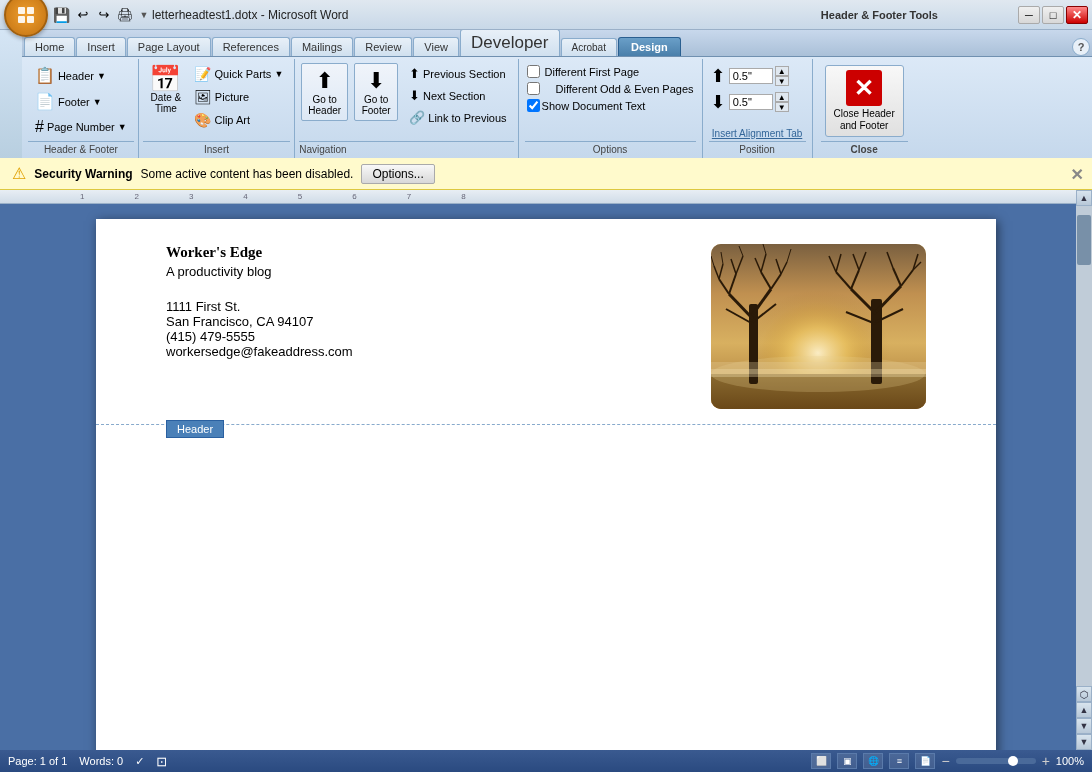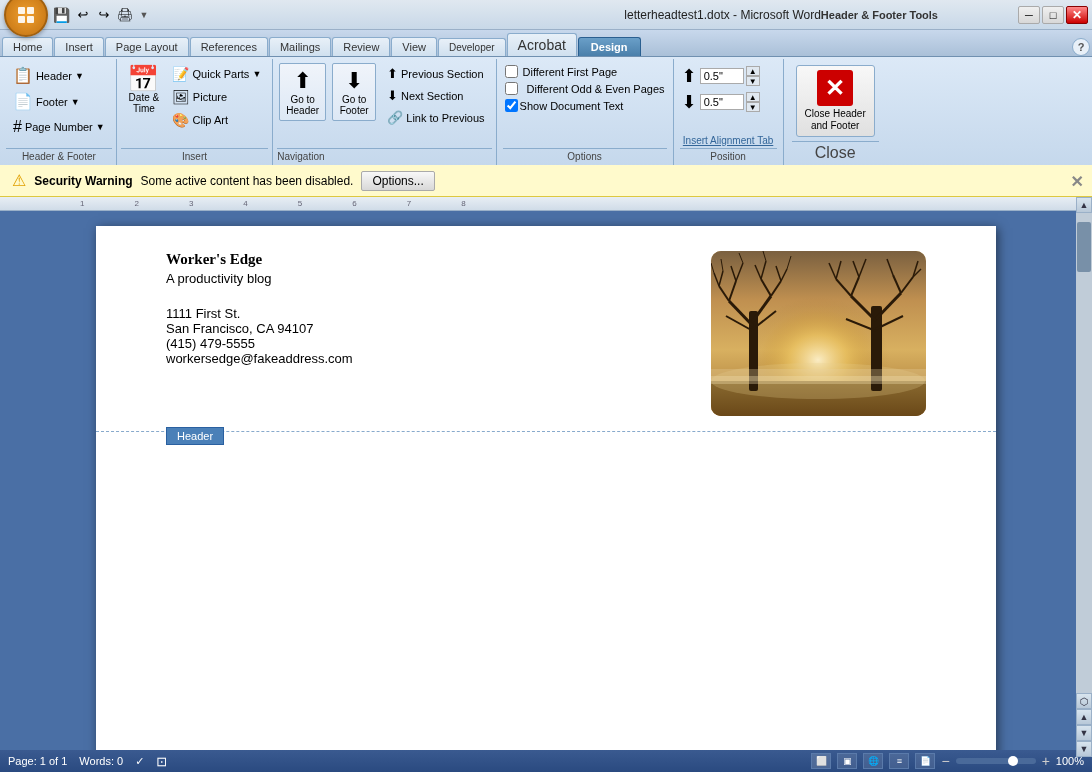--- a/index.html
+++ b/index.html
@@ -29,7 +29,7 @@
       <div style="width:16px; height:20px; display:flex; align-items:center; justify-content:center; cursor:pointer; font-size:9px; color:#555;">▼</div>
     </div>
 
-    <div style="flex:1; text-align:right; font-size:12px; color:#222; font-weight:normal;">letterheadtest1.dotx - Microsoft Word</div>
+    <div style="flex:1; text-align:left; font-size:12px; color:#222; font-weight:normal;">letterheadtest1.dotx - Microsoft Word</div>
 
     <div style="font-size:11px; color:#333; margin-right:80px; font-weight:bold;">Header &amp; Footer Tools</div>
 

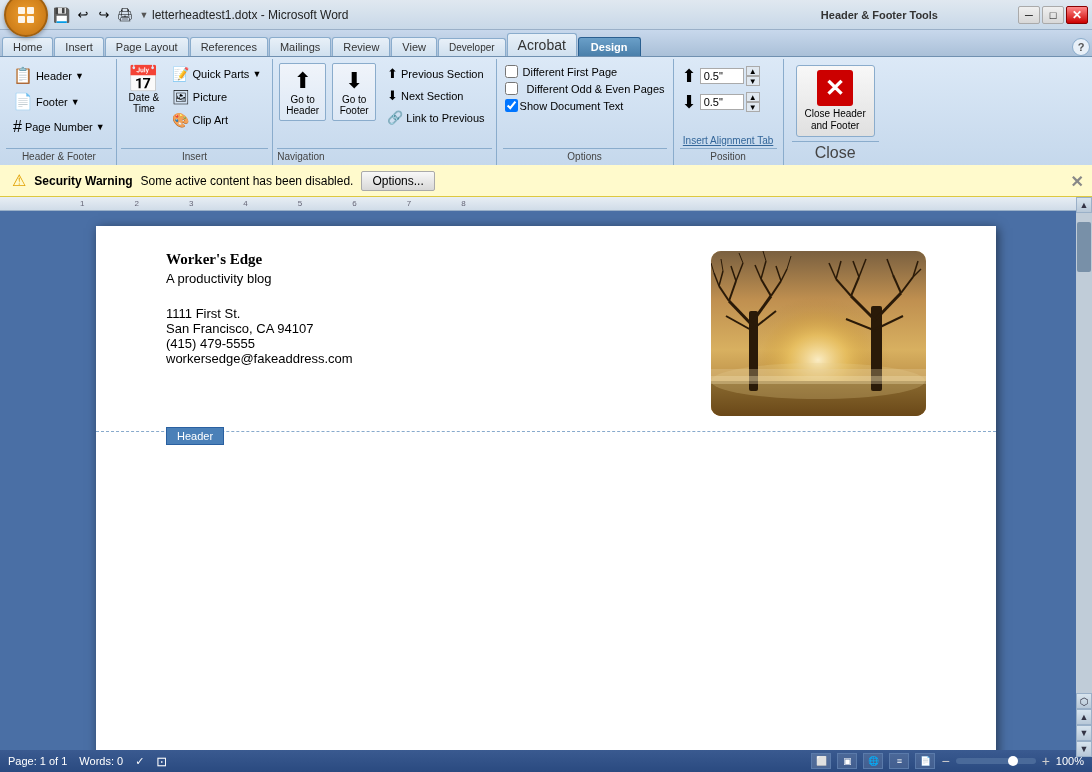--- a/index.html
+++ b/index.html
@@ -40,7 +40,7 @@
     </div>
   </div>
 
-  <div style="background:linear-gradient(to bottom, #d5e5f5, #b8cfe0);">
+  <div style="background:linear-gradient(to bottom, #d5e5f5, #b8cfe0);padding-left:22px;">
 
     <div style="display:flex; align-items:flex-end; height:26px; padding-left:2px; background:linear-gradient(to bottom, #c8d8ec, #aac0d8);">
       <div style="padding:3px 10px; font-size:11px; background:linear-gradient(to bottom, #e8f0f8, #d0e0ef); border:1px solid #8aaccc; border-bottom:none; border-radius:3px 3px 0 0; cursor:pointer; color:#333;">Home</div>

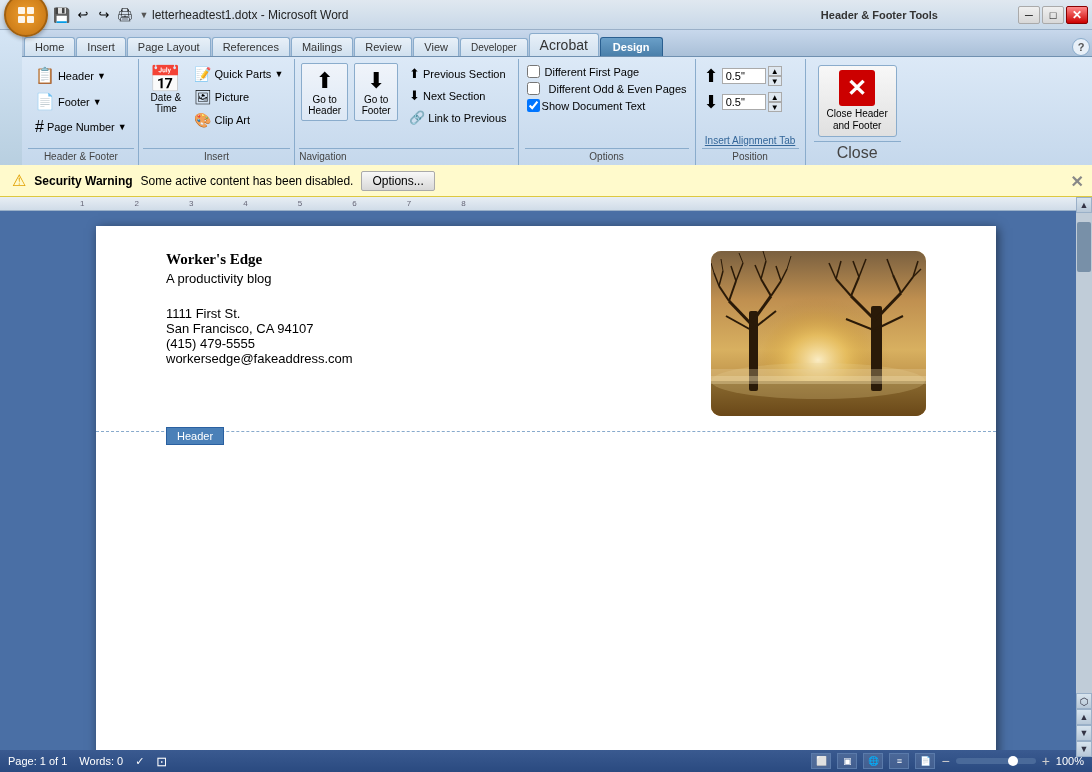--- a/index.html
+++ b/index.html
@@ -50,7 +50,7 @@
       <div style="padding:3px 10px; font-size:11px; background:linear-gradient(to bottom, #e8f0f8, #d0e0ef); border:1px solid #8aaccc; border-bottom:none; border-radius:3px 3px 0 0; cursor:pointer; color:#333; margin-left:1px;">Mailings</div>
       <div style="padding:3px 10px; font-size:11px; background:linear-gradient(to bottom, #e8f0f8, #d0e0ef); border:1px solid #8aaccc; border-bottom:none; border-radius:3px 3px 0 0; cursor:pointer; color:#333; margin-left:1px;">Review</div>
       <div style="padding:3px 10px; font-size:11px; background:linear-gradient(to bottom, #e8f0f8, #d0e0ef); border:1px solid #8aaccc; border-bottom:none; border-radius:3px 3px 0 0; cursor:pointer; color:#333; margin-left:1px;">View</div>
-      <div style="padding:3px 10px; font-size:10px; background:linear-gradient(to bottom, #e8f0f8, #d0e0ef); border:1px solid #8aaccc; border-bottom:none; border-radius:3px 3px 0 0; cursor:pointer; color:#333; margin-left:1px;">Developer</div>
+      <div style="padding:3px 10px; font-size:17px; background:linear-gradient(to bottom, #e8f0f8, #d0e0ef); border:1px solid #8aaccc; border-bottom:none; border-radius:3px 3px 0 0; cursor:pointer; color:#333; margin-left:1px;">Developer</div>
       <div style="padding:3px 10px; font-size:14px; background:linear-gradient(to bottom, #e8f0f8, #d0e0ef); border:1px solid #8aaccc; border-bottom:none; border-radius:3px 3px 0 0; cursor:pointer; color:#333; margin-left:1px;">Acrobat</div>
       <div style="padding:3px 12px; font-size:11px; font-weight:bold; background:linear-gradient(to bottom, #6a9fc8, #4a7faa); border:1px solid #2a5f90; border-bottom:none; border-radius:3px 3px 0 0; cursor:pointer; color:white; margin-left:1px;">Design</div>
       <div style="margin-left:auto; margin-right:2px; width:18px; height:18px; border:1px solid #8aaccc; border-radius:50%; display:flex; align-items:center; justify-content:center; font-size:11px; cursor:pointer; background:#e8f0f8; font-weight:bold; color:#555;">?</div>

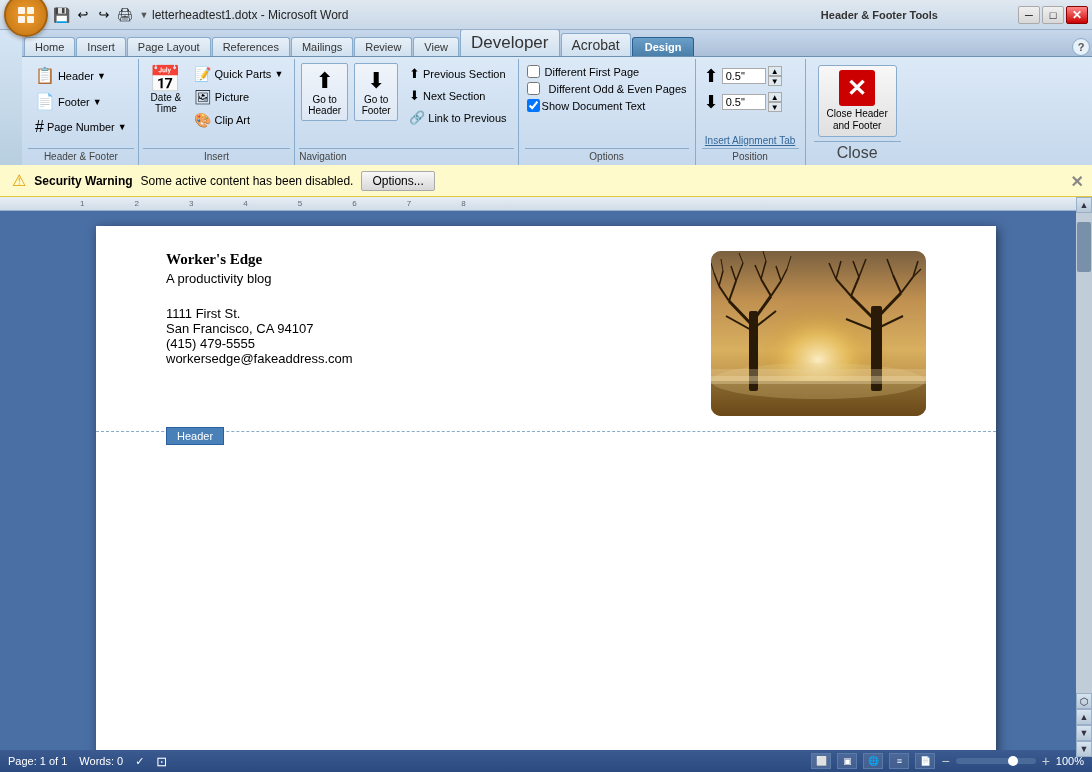--- a/index.html
+++ b/index.html
@@ -51,7 +51,7 @@
       <div style="padding:3px 10px; font-size:11px; background:linear-gradient(to bottom, #e8f0f8, #d0e0ef); border:1px solid #8aaccc; border-bottom:none; border-radius:3px 3px 0 0; cursor:pointer; color:#333; margin-left:1px;">Review</div>
       <div style="padding:3px 10px; font-size:11px; background:linear-gradient(to bottom, #e8f0f8, #d0e0ef); border:1px solid #8aaccc; border-bottom:none; border-radius:3px 3px 0 0; cursor:pointer; color:#333; margin-left:1px;">View</div>
       <div style="padding:3px 10px; font-size:17px; background:linear-gradient(to bottom, #e8f0f8, #d0e0ef); border:1px solid #8aaccc; border-bottom:none; border-radius:3px 3px 0 0; cursor:pointer; color:#333; margin-left:1px;">Developer</div>
-      <div style="padding:3px 10px; font-size:14px; background:linear-gradient(to bottom, #e8f0f8, #d0e0ef); border:1px solid #8aaccc; border-bottom:none; border-radius:3px 3px 0 0; cursor:pointer; color:#333; margin-left:1px;">Acrobat</div>
+      <div style="padding:3px 10px; font-size:10px; background:linear-gradient(to bottom, #e8f0f8, #d0e0ef); border:1px solid #8aaccc; border-bottom:none; border-radius:3px 3px 0 0; cursor:pointer; color:#333; margin-left:1px;">Acrobat</div>
       <div style="padding:3px 12px; font-size:11px; font-weight:bold; background:linear-gradient(to bottom, #6a9fc8, #4a7faa); border:1px solid #2a5f90; border-bottom:none; border-radius:3px 3px 0 0; cursor:pointer; color:white; margin-left:1px;">Design</div>
       <div style="margin-left:auto; margin-right:2px; width:18px; height:18px; border:1px solid #8aaccc; border-radius:50%; display:flex; align-items:center; justify-content:center; font-size:11px; cursor:pointer; background:#e8f0f8; font-weight:bold; color:#555;">?</div>
     </div>

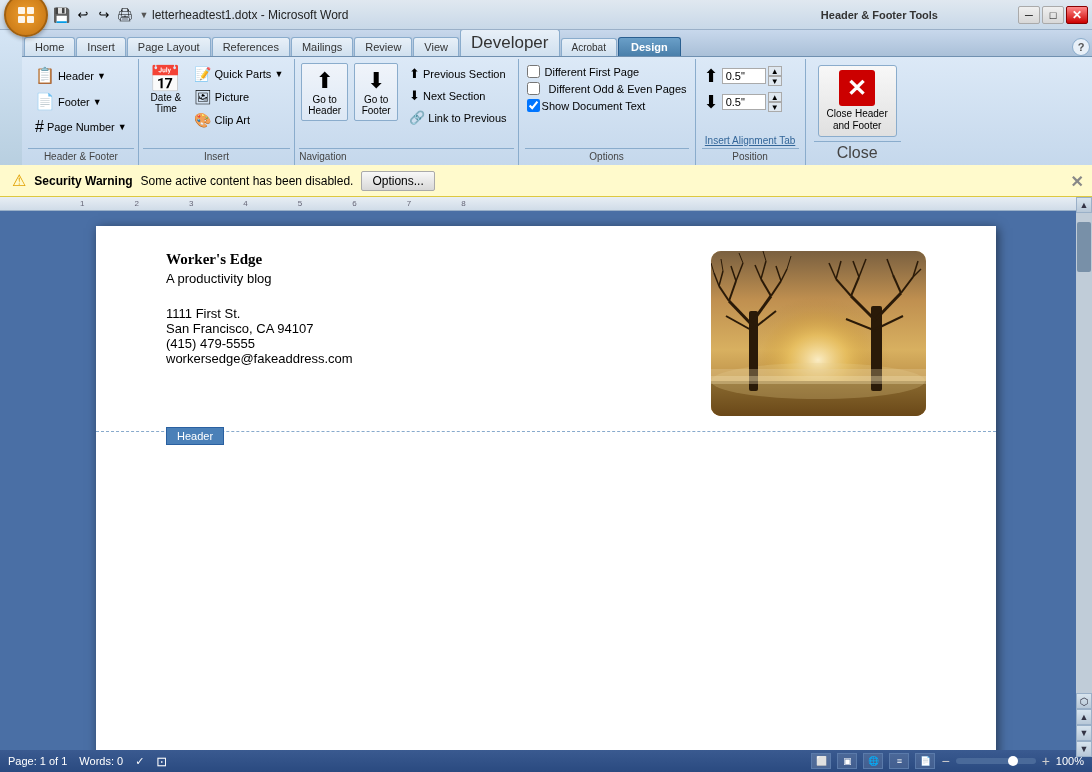--- a/index.html
+++ b/index.html
@@ -142,7 +142,7 @@
             <input type="checkbox" style="width: 13px; height: 13px;"> 
               <span>Different First Page</span>
           </label>
-          <label style="display:flex; align-items:center; gap:9px; font-size:11px; cursor:pointer;">
+          <label style="display:flex; align-items:center; gap:16px; font-size:11px; cursor:pointer;">
             <input type="checkbox" style="width: 13px; height: 13px;"> 
               <span>Different Odd &amp; Even Pages</span>
           </label>

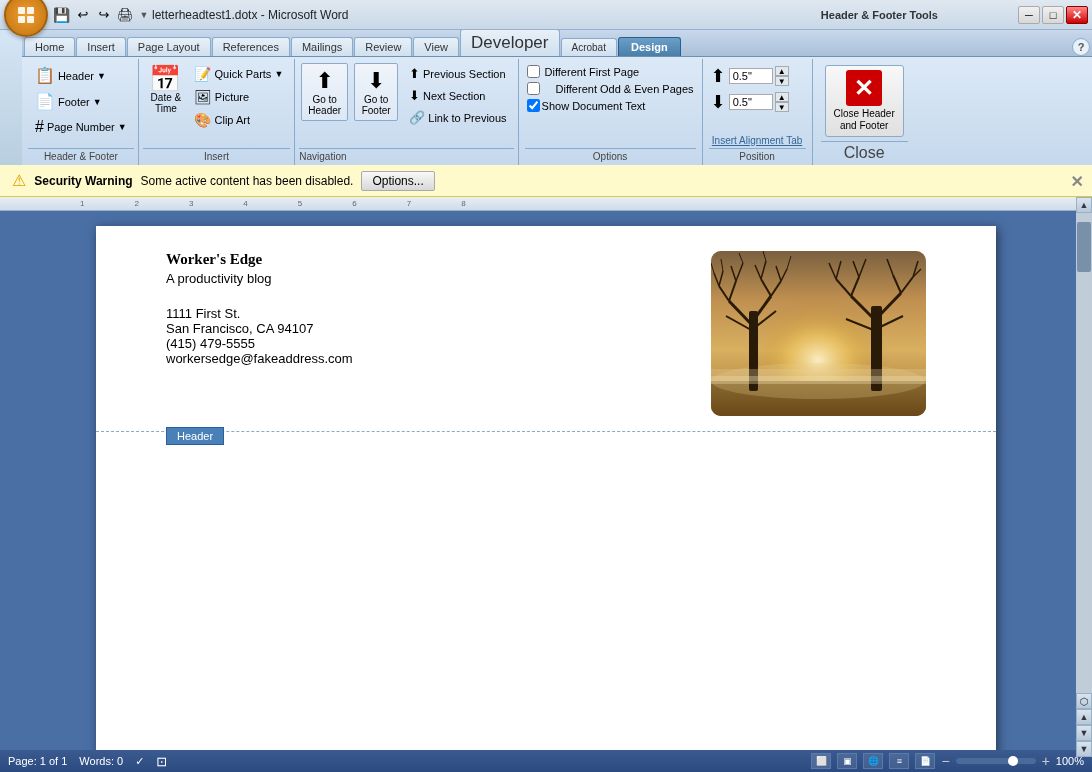--- a/index.html
+++ b/index.html
@@ -192,7 +192,7 @@
             <span style="font-size:10px; text-align:center; line-height:1.2;">Close Header<br>and Footer</span>
           </div>
         </div>
-        <div style="font-size:16px; color:#444; text-align:center; border-top:1px solid #8aaccc; padding:2px 0 1px;">Close</div>
+        <div style="font-size:10px; color:#444; text-align:center; border-top:1px solid #8aaccc; padding:2px 0 1px;font-weight:bold;">Close</div>
       </div>
     </div>
   </div>

